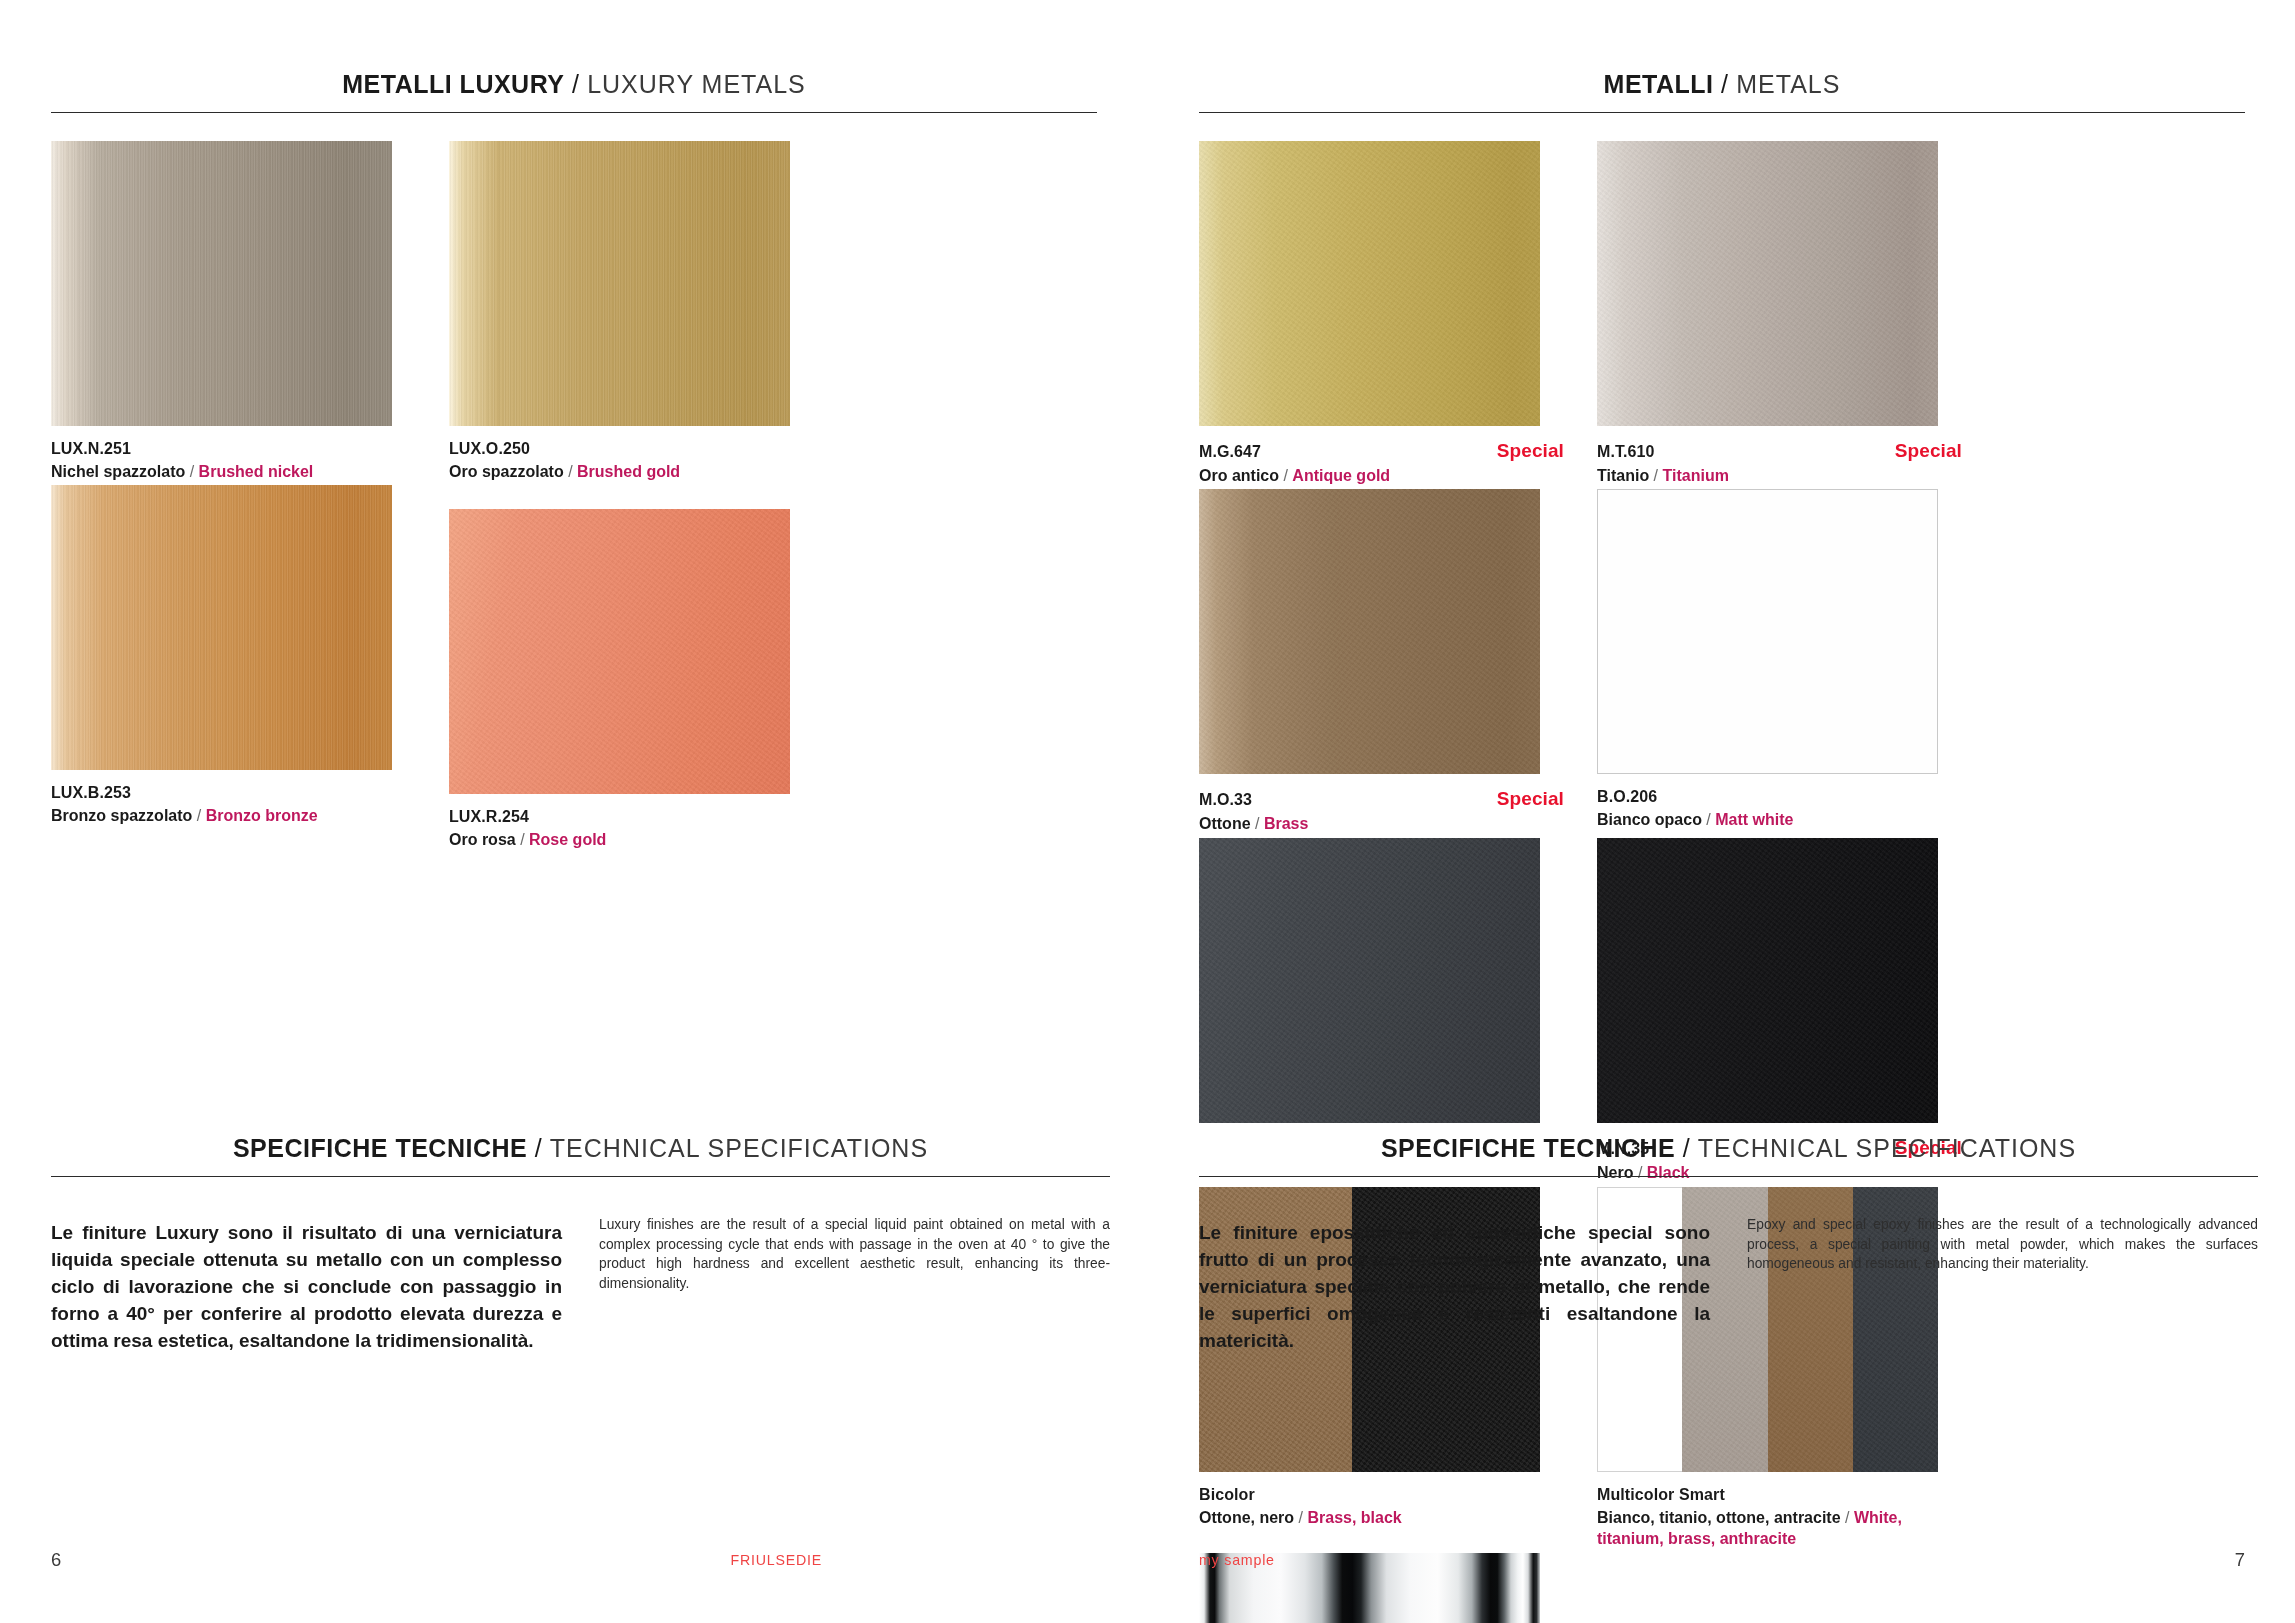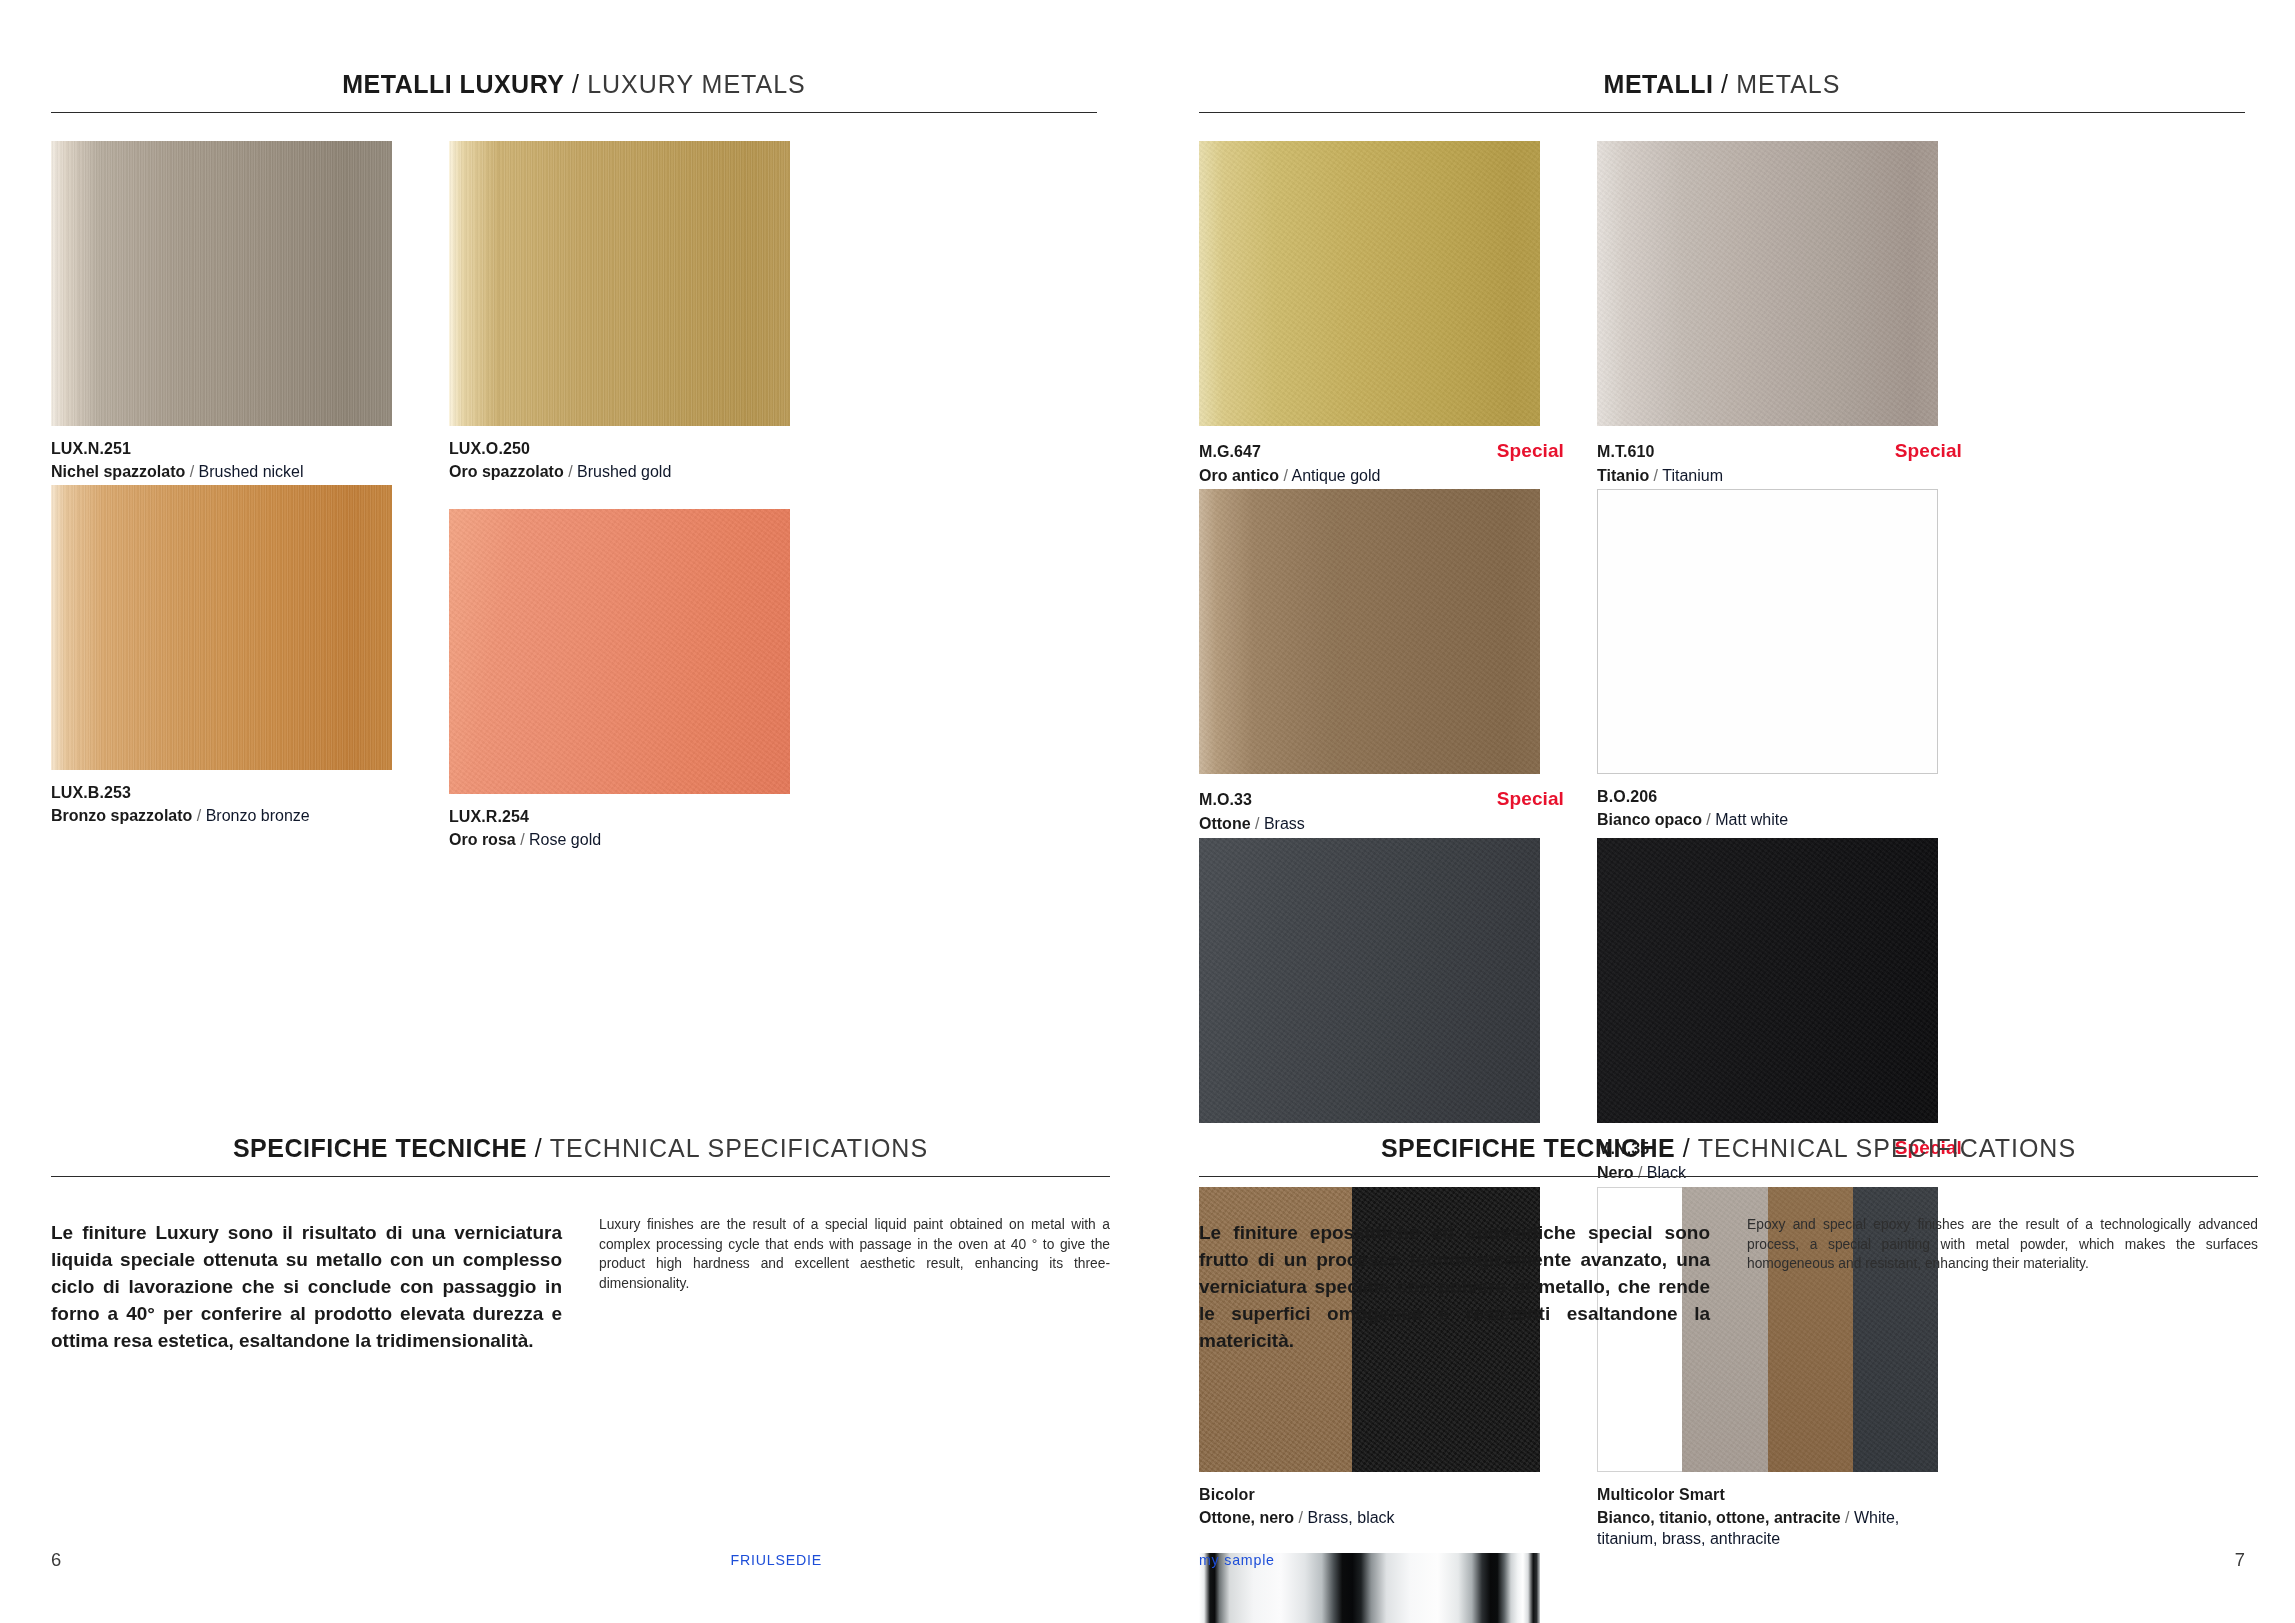--- a/index.html
+++ b/index.html
@@ -96,7 +96,7 @@
   .cap .desc{font-size:16px;margin-top:1.8px;}
   .cap .desc b{font-weight:700;}
   .cap .desc .sep{color:#6d6d6d;font-weight:400;}
-  .cap .desc .en{color:#0f172a;font-weight:400;margin-top:10px;}
+  .cap .desc .en{color:#be185d;font-weight:700;margin-top:10px;}
 
   
   .specs{position:absolute;left:51px;right:38px;bottom:250px;}

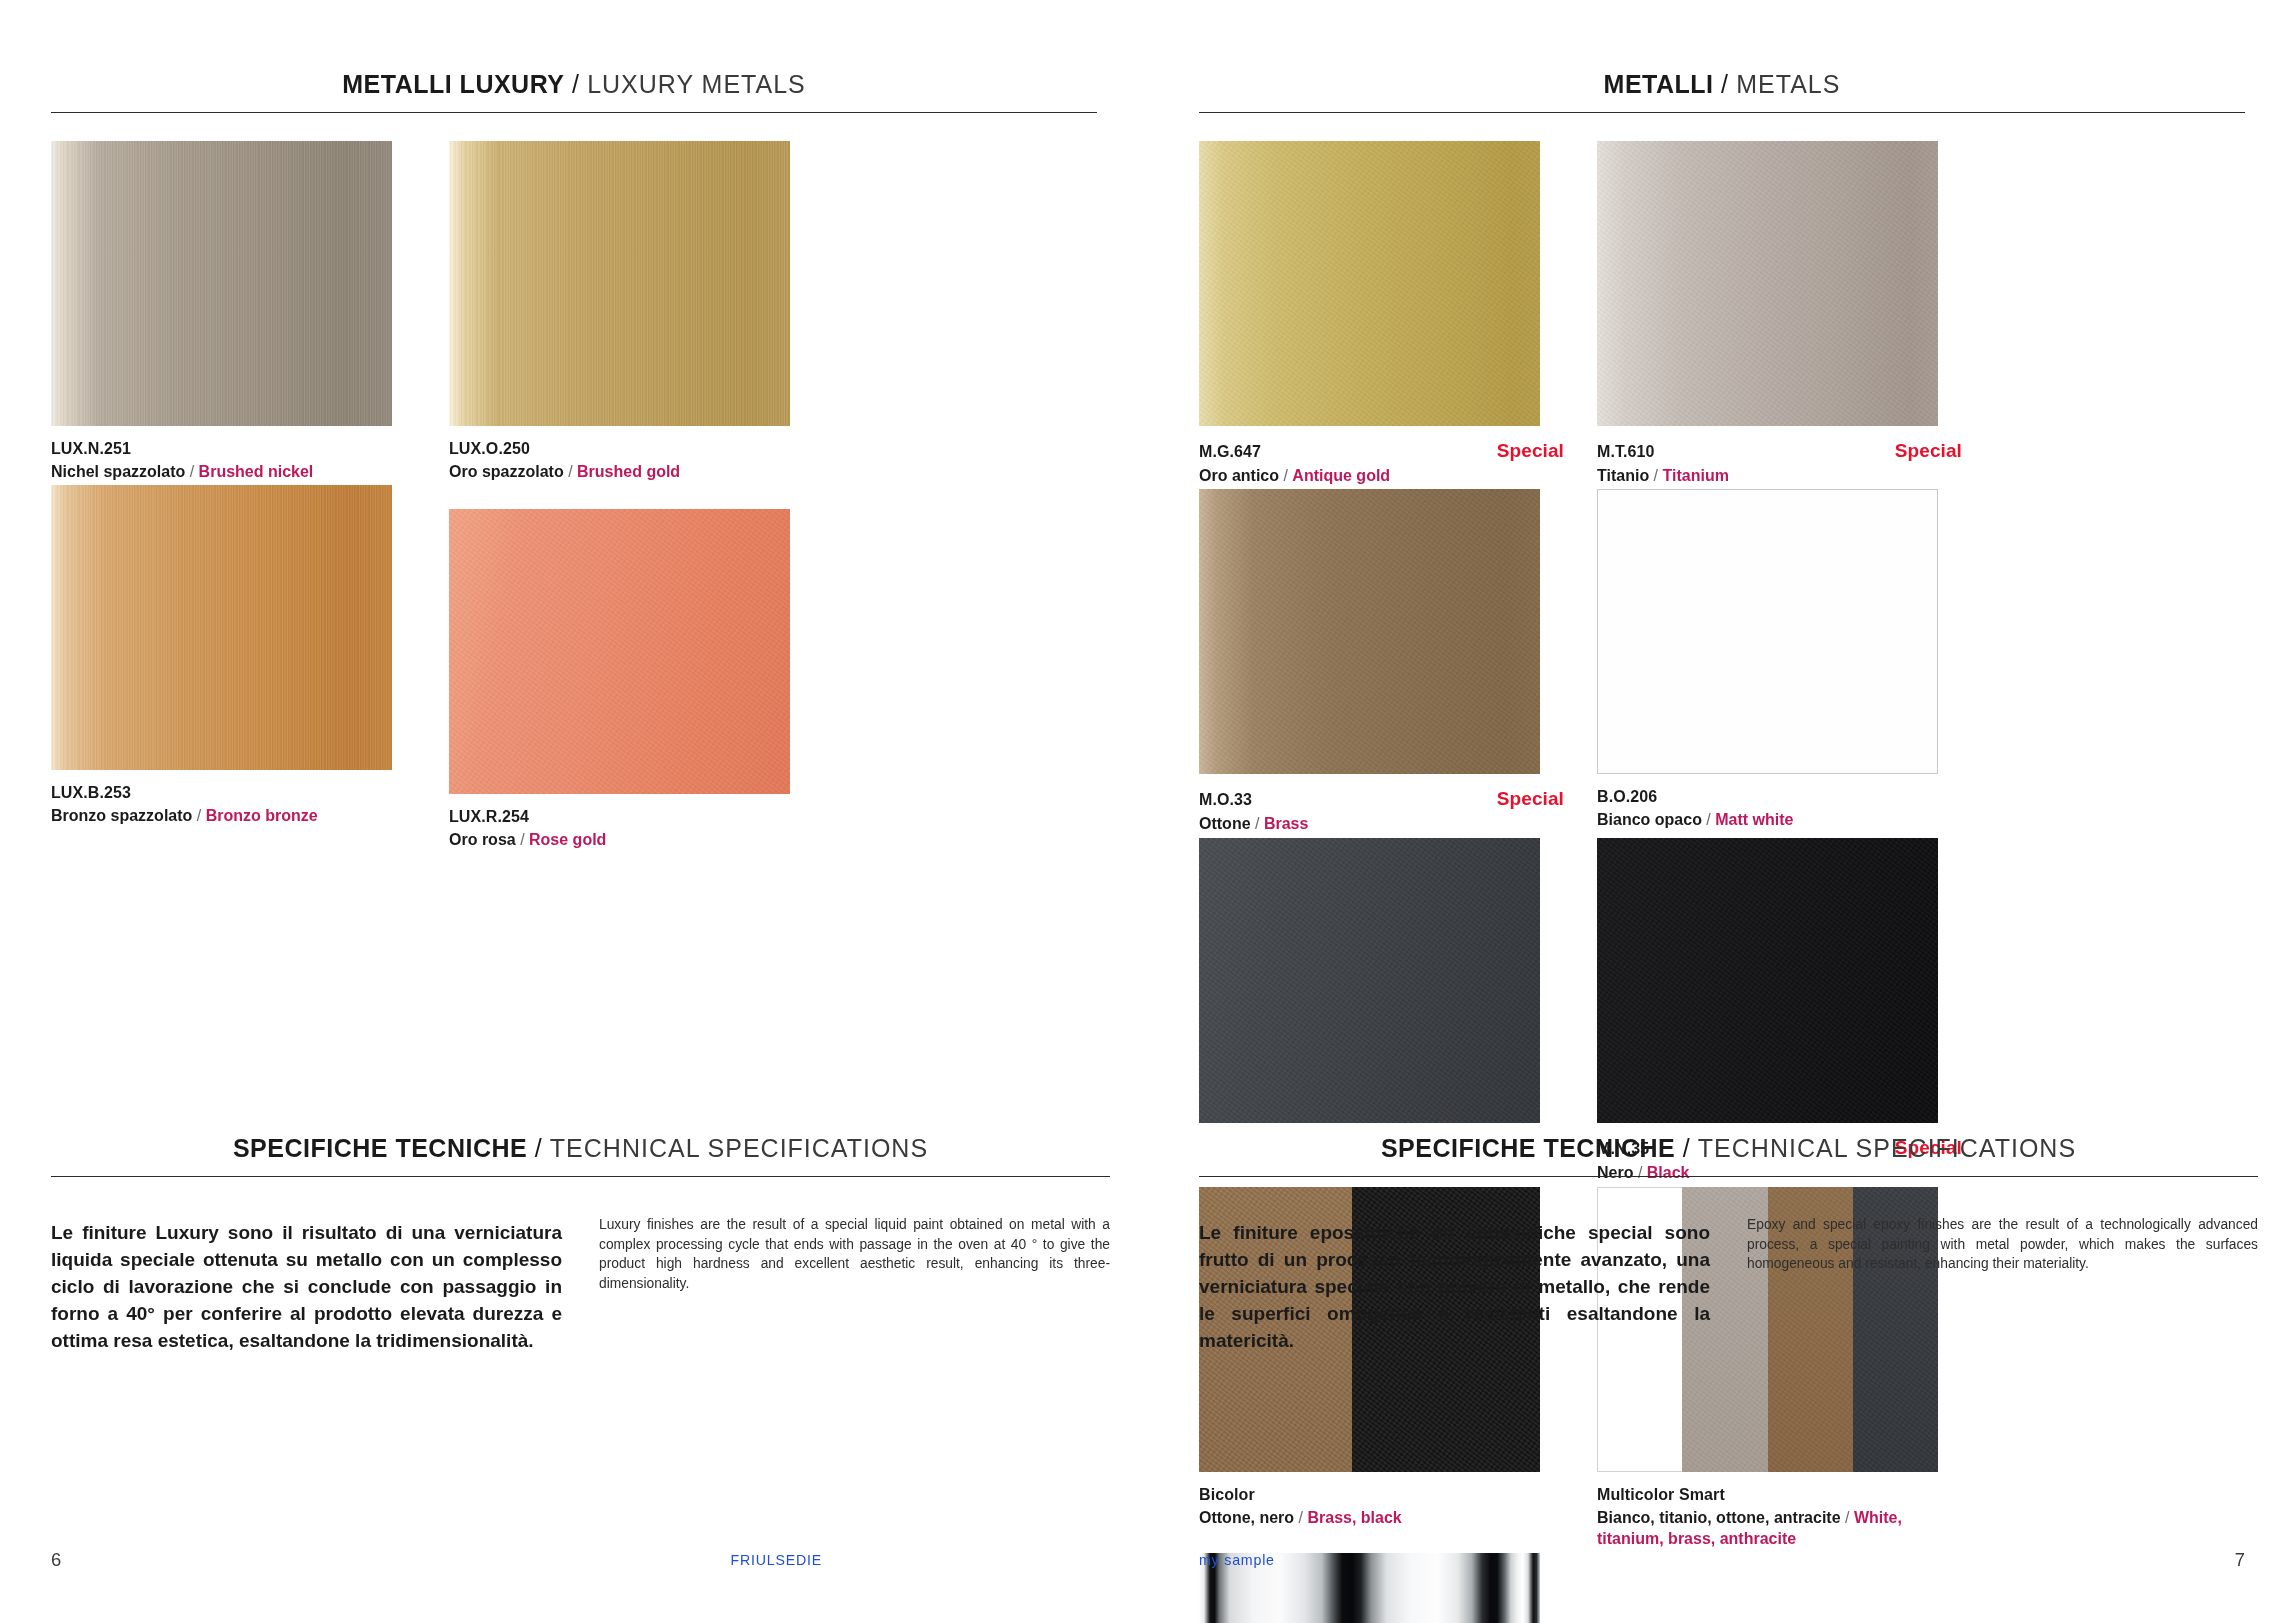--- a/index.html
+++ b/index.html
@@ -109,7 +109,7 @@
   
   .footer{position:absolute;left:51px;right:51px;bottom:53px;display:flex;align-items:center;}
   .footer .pgnum{font-size:18.4px;color:#3a3a3a;}
-  .brand{font-size:14.2px;letter-spacing:0.8px;color:#1d4ed8;font-family:"Liberation Sans",sans-serif;}
+  .brand{font-size:14.2px;letter-spacing:0.8px;color:#ef4444;font-family:"Liberation Sans",sans-serif;}
   .footer-left{justify-content:space-between;}
   .footer-left .brand{margin-right:275px;}
   .footer-right{justify-content:space-between;}

